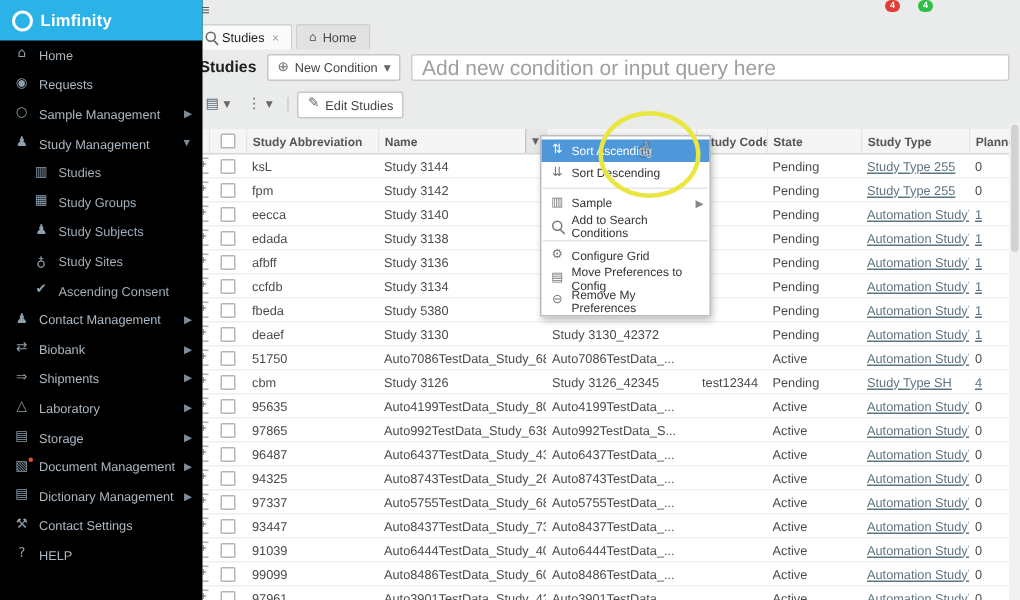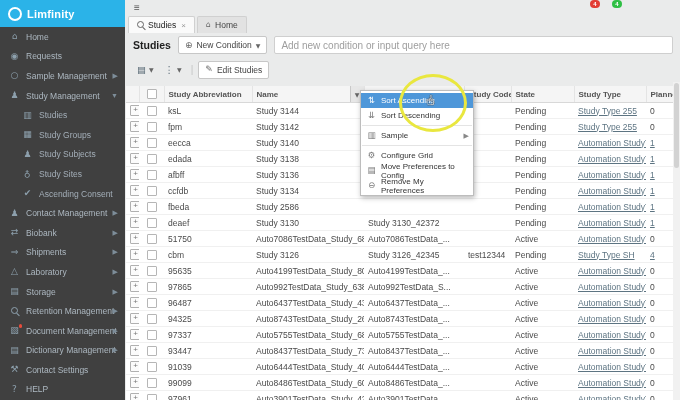--- a/index.html
+++ b/index.html
@@ -7,7 +7,7 @@
     font-family:"Liberation Sans","DejaVu Sans",sans-serif;background:#eaebeb;color:#333}
 
   
-  .sidebar{position:absolute;left:0;top:0;width:125px;height:400px;background:#404040;z-index:5}
+  .sidebar{position:absolute;left:0;top:0;width:135px;height:400px;background:#000000;z-index:5}
   .logo{height:27px;background:#2bb3e8;color:#fff;display:flex;align-items:center;gap:5px;
     padding-left:8px;font-size:11px;font-weight:bold;letter-spacing:.2px}
   .logo-o{width:10px;height:10px;border:2.5px solid #fff;border-radius:50%;flex:none}

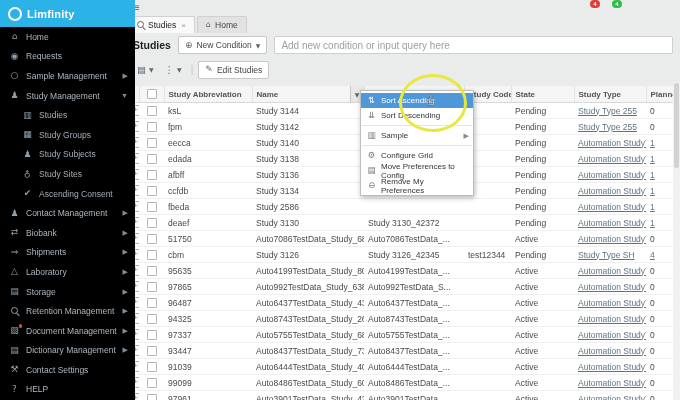--- a/index.html
+++ b/index.html
@@ -47,7 +47,7 @@
   .btn .gly{font-family:"DejaVu Sans",sans-serif;font-size:9px;color:#666;line-height:1}
   .caret{font-size:6px;color:#666;font-family:"DejaVu Sans",sans-serif}
   .query-input{flex:1;height:16px;border:1px solid #cfcfcf;border-radius:2px;background:#fff;
-    font-size:10px;padding:0 6px;color:#333;font-family:inherit;outline:none}
+    font-size:14px;padding:0 6px;color:#333;font-family:inherit;outline:none}
   .query-input::placeholder{color:#9e9e9e}
 
   .toolbar{height:25px;display:flex;align-items:center;gap:3px;padding:0 7px;font-size:9.5px;color:#555}

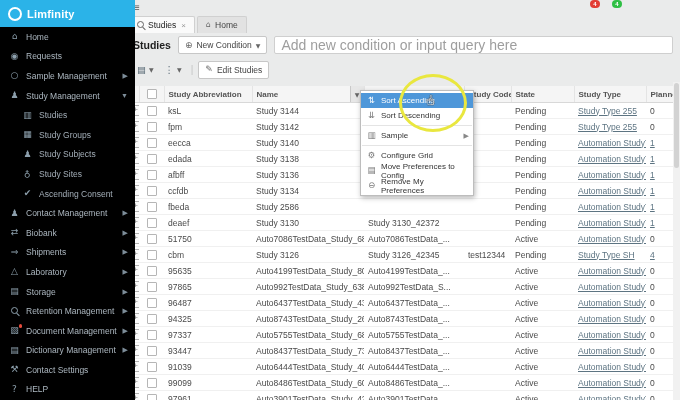--- a/index.html
+++ b/index.html
@@ -588,6 +588,12 @@
         <span>Sample</span>
         <span class="sub-arr">▶</span>
       </div>
+      <div class="mi">
+        <span class="mico">
+          <span class="mag"></span>
+        </span>
+        <span>Add to Search Conditions</span>
+      </div>
       <div class="mdiv"></div>
       <div class="mi">
         <span class="mico">⚙</span>

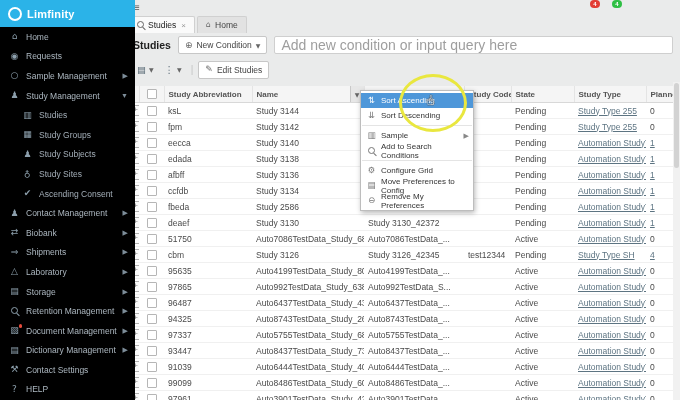--- a/index.html
+++ b/index.html
@@ -378,7 +378,7 @@
                 <div class="cb"></div>
               </td>
               <td>fbeda</td>
-              <td>Study 2586</td>
+              <td>Study 5380</td>
               <td></td>
               <td></td>
               <td>Pending</td>

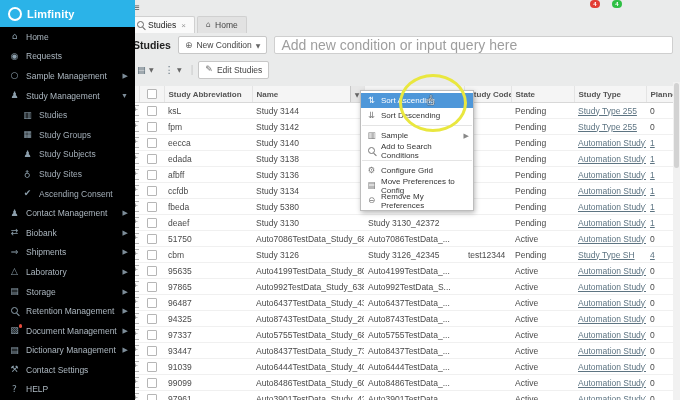--- a/index.html
+++ b/index.html
@@ -170,11 +170,6 @@
           <span class="arr">▶</span>
         </div>
         <div class="side-item">
-          <span class="ico"><span class="mag"></span></span>
-          <span>Retention Management</span>
-          <span class="arr">▶</span>
-        </div>
-        <div class="side-item">
           <span class="ico reddot">▧</span>
           <span>Document Management</span>
           <span class="arr">▶</span>

